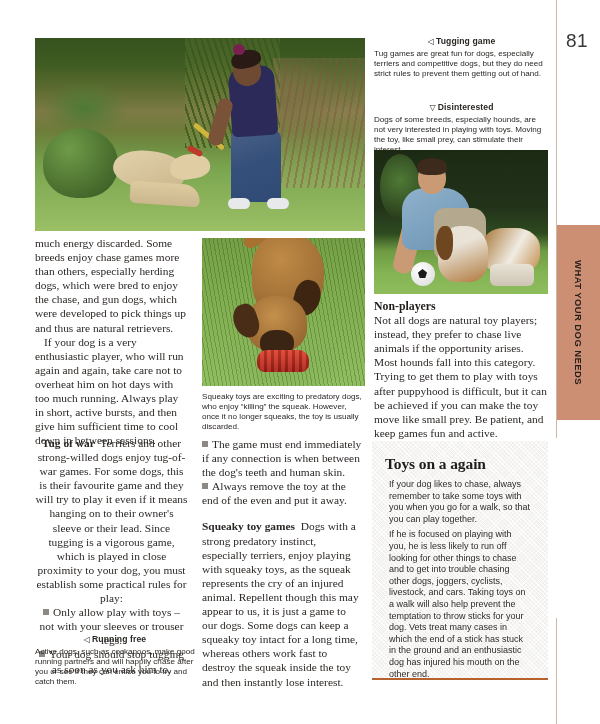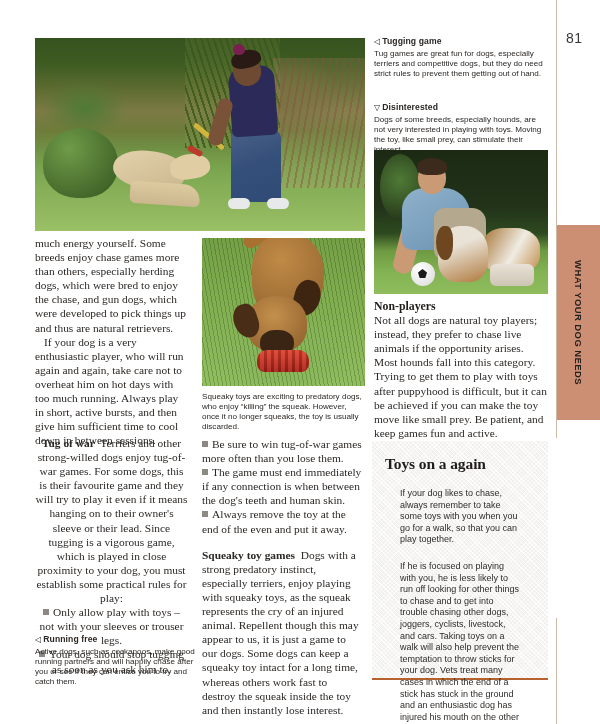--- a/index.html
+++ b/index.html
@@ -106,6 +106,7 @@
     display: block;
     margin-bottom: 1.5px;
     letter-spacing: 0.1px;
+    text-align: center;
   }
   .arrow { font-size: 8px; margin-right: 2px; }
 

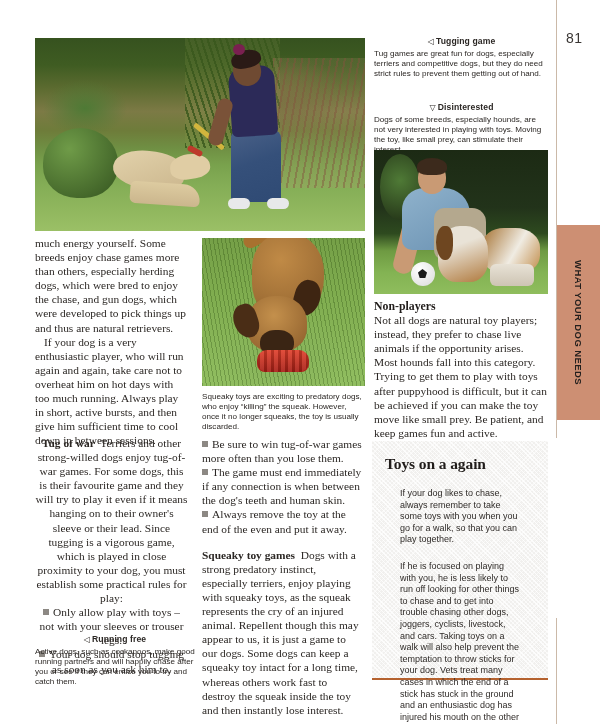--- a/index.html
+++ b/index.html
@@ -41,7 +41,7 @@
     top: 30px;
     left: 566px;
     font-family: "Liberation Sans", sans-serif;
-    font-size: 14px;
+    font-size: 19px;
     color: #3a3634;
     letter-spacing: 0.5px;
   }

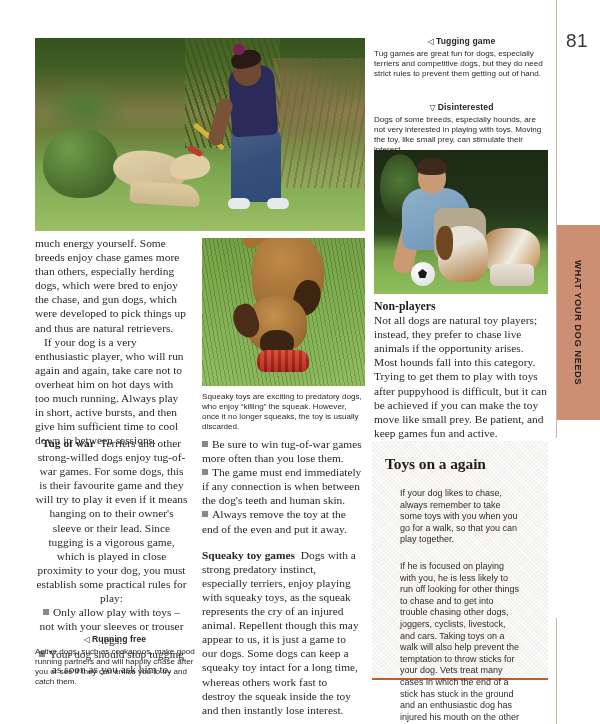--- a/index.html
+++ b/index.html
@@ -386,7 +386,7 @@
   </div>
 
   <div class="body-text" id="col-left-text">
-    <p>much energy yourself. Some breeds enjoy chase games more than others, especially herding dogs, which were bred to enjoy the chase, and gun dogs, which were developed to pick things up and thus are natural retrievers.</p>
+    <p>much energy discarded. Some breeds enjoy chase games more than others, especially herding dogs, which were bred to enjoy the chase, and gun dogs, which were developed to pick things up and thus are natural retrievers.</p>
     <p class="indent">If your dog is a very enthusiastic player, who will run again and again, take care not to overheat him on hot days with too much running. Always play in short, active bursts, and then give him sufficient time to cool down in between sessions.</p>
   </div>
 

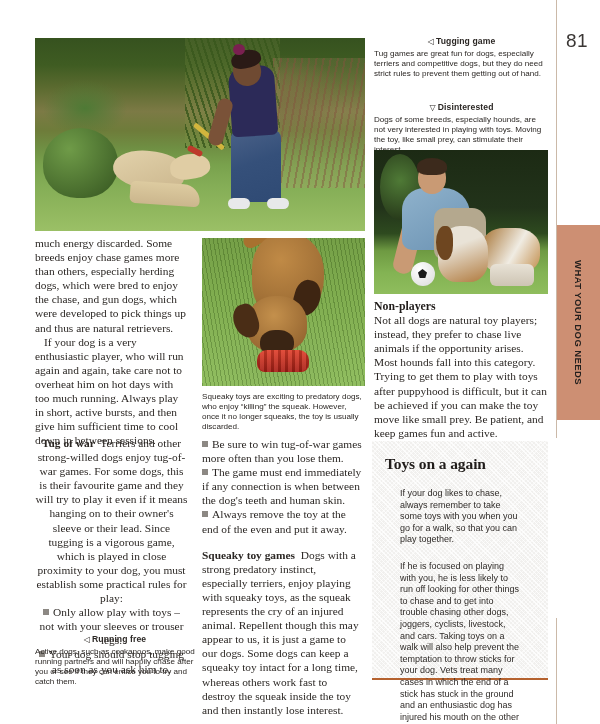--- a/index.html
+++ b/index.html
@@ -419,7 +419,6 @@
   </div>
 
   <div class="body-text" id="col-mid-text">
-    <p class="bullet-line"><span class="sq"></span><span>Be sure to win tug-of-war games more often than you lose them.</span></p>
     <p class="bullet-line"><span class="sq"></span><span>The game must end immediately if any connection is when between the dog's teeth and human skin.</span></p>
     <p class="bullet-line"><span class="sq"></span><span>Always remove the toy at the end of the even and put it away.</span></p>
     <p style="height:12px"></p>

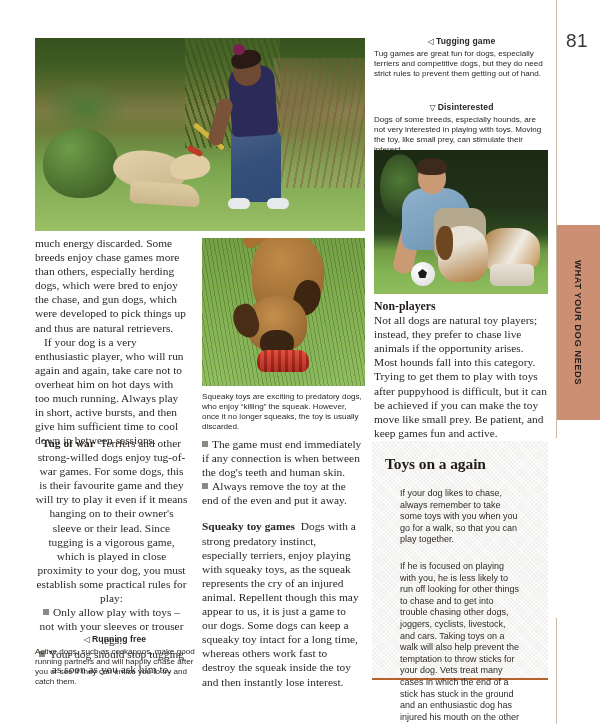--- a/index.html
+++ b/index.html
@@ -334,7 +334,7 @@
     line-height: 11.6px;
     color: #2f2b28;
   }
-  #toys-box .sans p { margin: 15px; }
+  #toys-box .sans p { margin: 4px; }
 
   
   #col-left-text { position:absolute; left:35px; top:236px; width:153px; }

